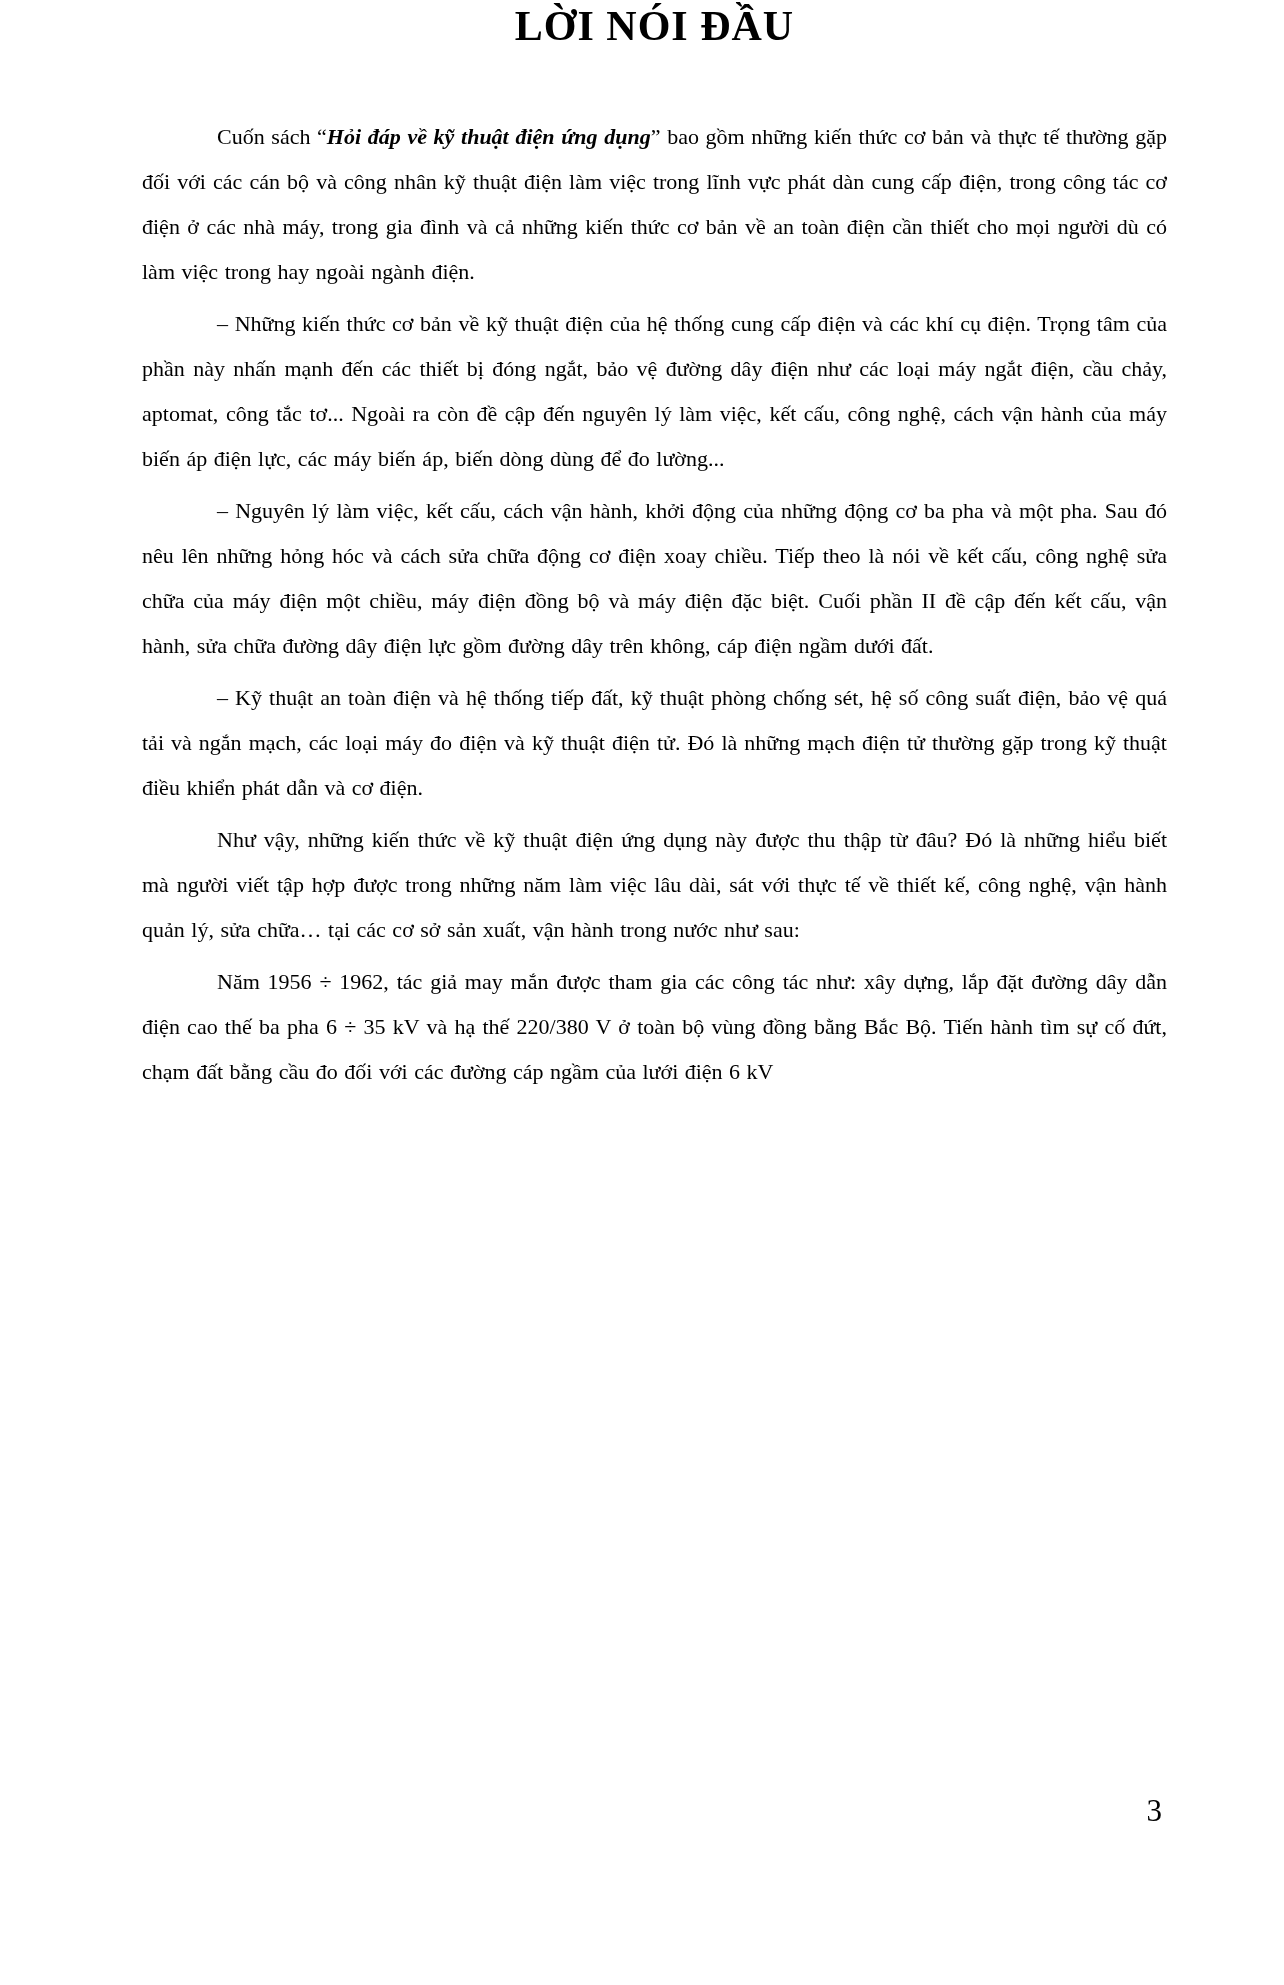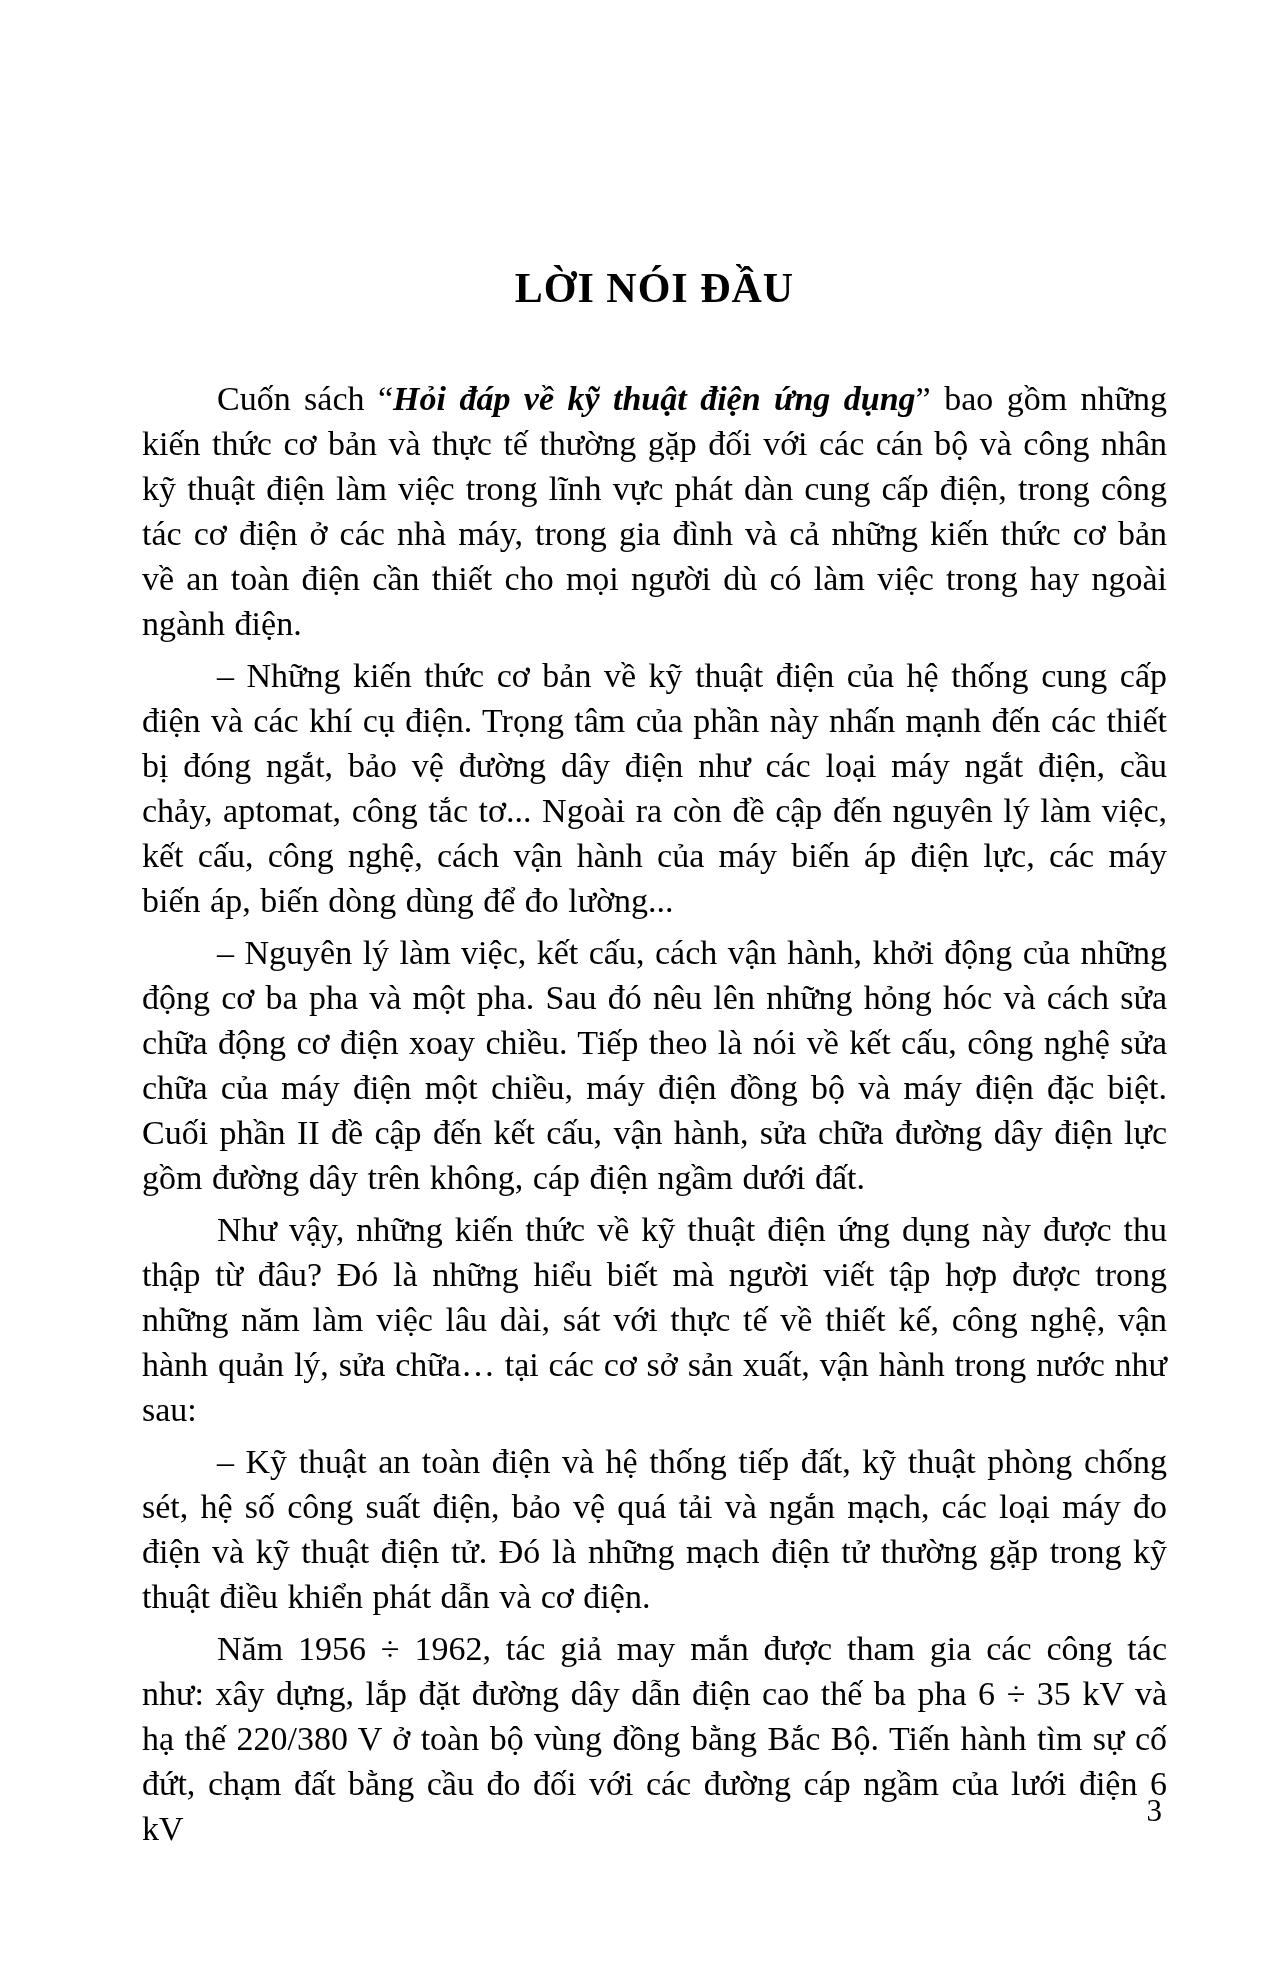--- a/index.html
+++ b/index.html
@@ -24,7 +24,6 @@
   .text-column {
     margin-left: 142px;
     width: 1025px;
-    padding-top: 262px;
   }
   .doc-title {
     margin: 0 0 62px 0;

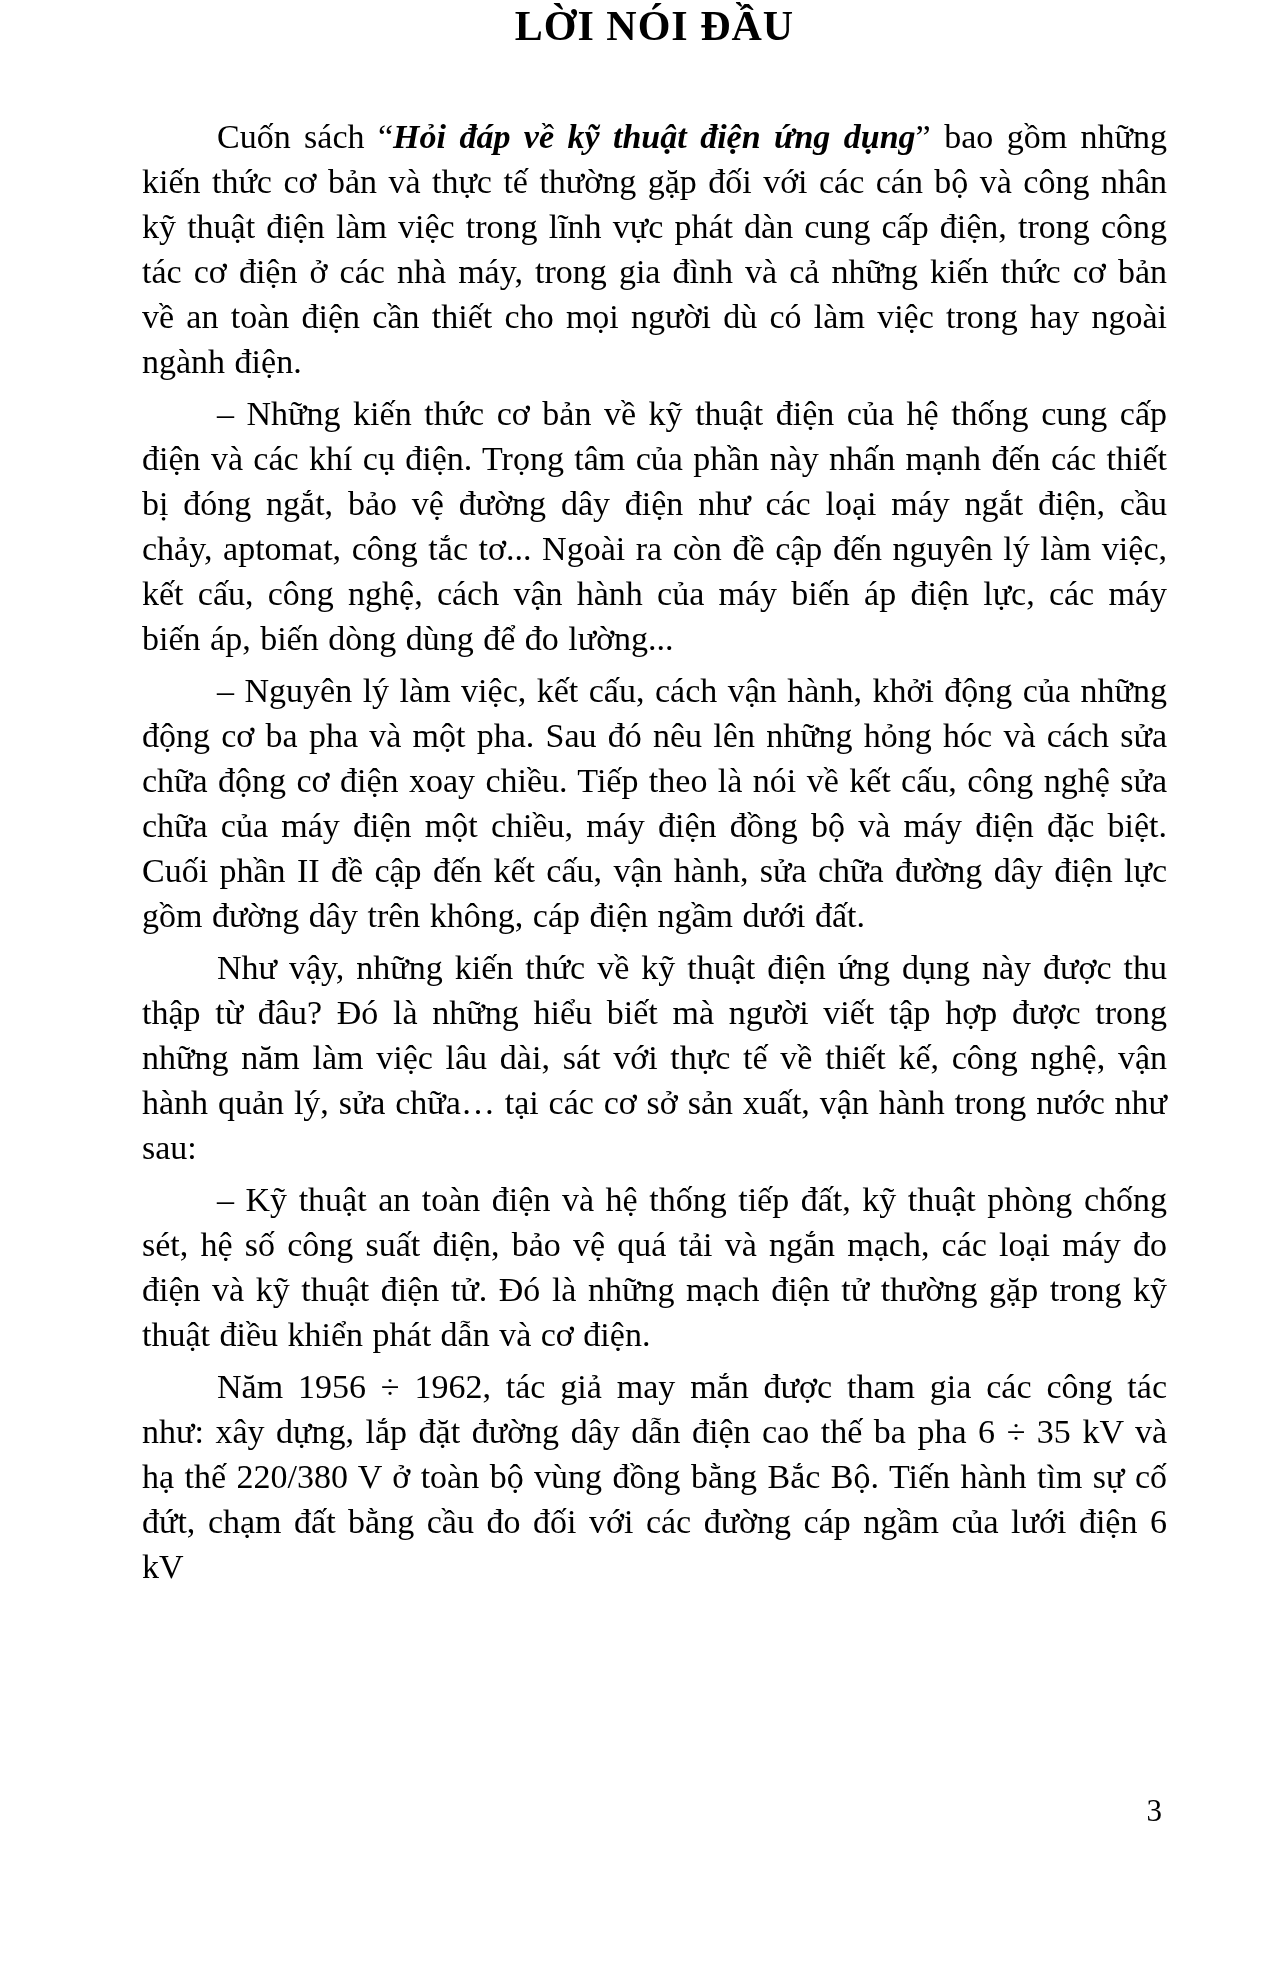--- a/index.html
+++ b/index.html
@@ -35,7 +35,7 @@
   }
   .paragraphs p {
     margin: 0 0 7px 0;
-    font-size: 34px;
+    font-size: 22px;
     line-height: 45px;
     text-align: justify;
     text-indent: 75px;

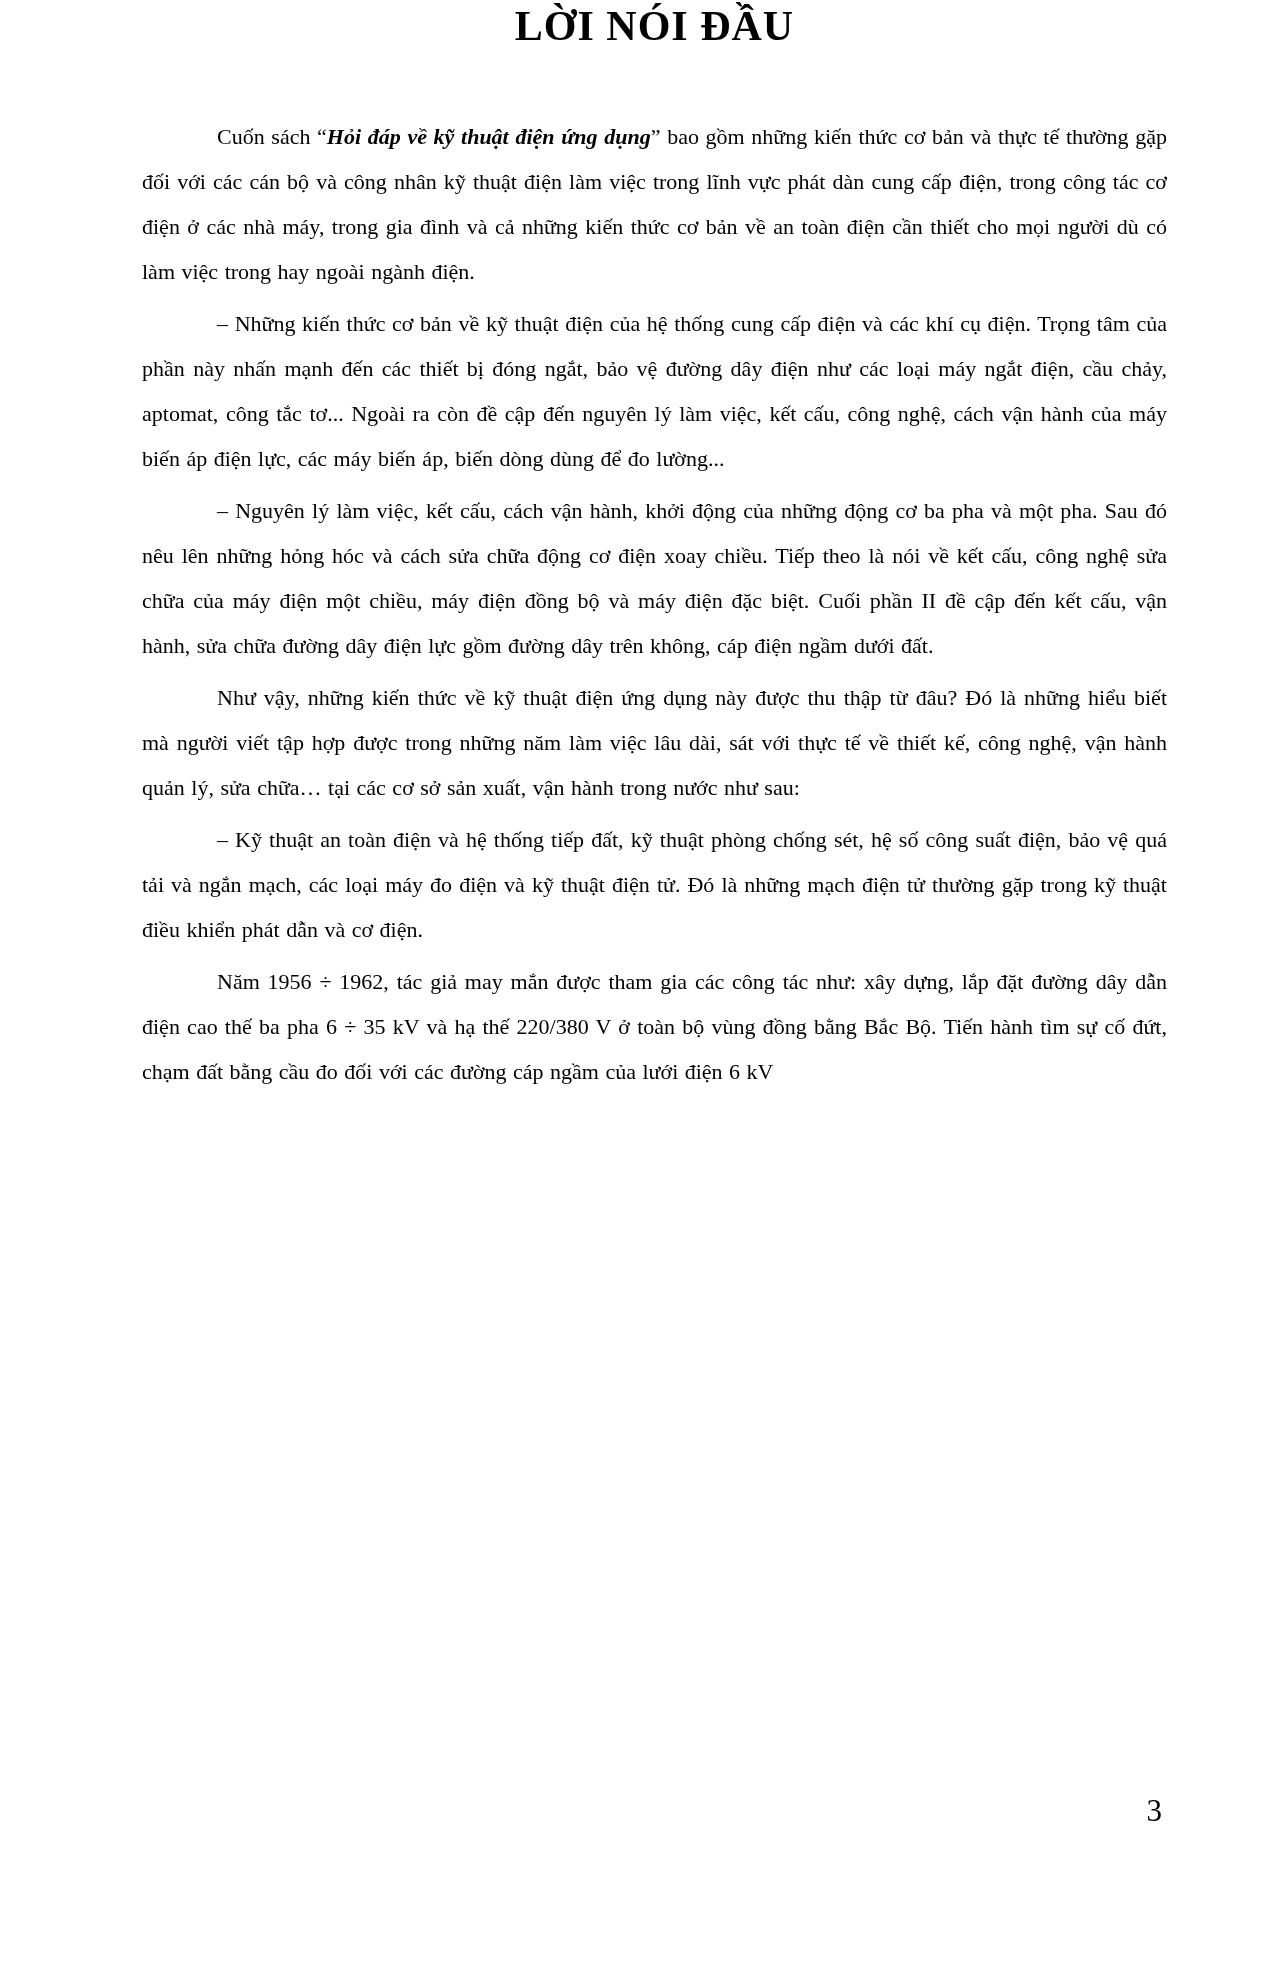--- a/index.html
+++ b/index.html
@@ -63,8 +63,8 @@
         <p><span class="seg-normal">Cuốn sách “</span><span class="seg-bold-italic">Hỏi đáp về kỹ thuật điện ứng dụng</span><span class="seg-normal">” bao gồm những kiến thức cơ bản và thực tế thường gặp đối với các cán bộ và công nhân kỹ thuật điện làm việc trong lĩnh vực phát dàn cung cấp điện, trong công tác cơ điện ở các nhà máy, trong gia đình và cả những kiến thức cơ bản về an toàn điện cần thiết cho mọi người dù có làm việc trong hay ngoài ngành điện.</span></p>
         <p><span class="seg-normal">– Những kiến thức cơ bản về kỹ thuật điện của hệ thống cung cấp điện và các khí cụ điện. Trọng tâm của phần này nhấn mạnh đến các thiết bị đóng ngắt, bảo vệ đường dây điện như các loại máy ngắt điện, cầu chảy, aptomat, công tắc tơ... Ngoài ra còn đề cập đến nguyên lý làm việc, kết cấu, công nghệ, cách vận hành của máy biến áp điện lực, các máy biến áp, biến dòng dùng để đo lường...</span></p>
         <p><span class="seg-normal">– Nguyên lý làm việc, kết cấu, cách vận hành, khởi động của những động cơ ba pha và một pha. Sau đó nêu lên những hỏng hóc và cách sửa chữa động cơ điện xoay chiều. Tiếp theo là nói về kết cấu, công nghệ sửa chữa của máy điện một chiều, máy điện đồng bộ và máy điện đặc biệt. Cuối phần II đề cập đến kết cấu, vận hành, sửa chữa đường dây điện lực gồm đường dây trên không, cáp điện ngầm dưới đất.</span></p>
+        <p><span class="seg-normal">– Kỹ thuật an toàn điện và hệ thống tiếp đất, kỹ thuật phòng chống sét, hệ số công suất điện, bảo vệ quá tải và ngắn mạch, các loại máy đo điện và kỹ thuật điện tử. Đó là những mạch điện tử thường gặp trong kỹ thuật điều khiển phát dẫn và cơ điện.</span></p>
         <p><span class="seg-normal">Như vậy, những kiến thức về kỹ thuật điện ứng dụng này được thu thập từ đâu? Đó là những hiểu biết mà người viết tập hợp được trong những năm làm việc lâu dài, sát với thực tế về thiết kế, công nghệ, vận hành quản lý, sửa chữa… tại các cơ sở sản xuất, vận hành trong nước như sau:</span></p>
-        <p><span class="seg-normal">– Kỹ thuật an toàn điện và hệ thống tiếp đất, kỹ thuật phòng chống sét, hệ số công suất điện, bảo vệ quá tải và ngắn mạch, các loại máy đo điện và kỹ thuật điện tử. Đó là những mạch điện tử thường gặp trong kỹ thuật điều khiển phát dẫn và cơ điện.</span></p>
         <p><span class="seg-normal">Năm 1956 ÷ 1962, tác giả may mắn được tham gia các công tác như: xây dựng, lắp đặt đường dây dẫn điện cao thế ba pha 6 ÷ 35 kV và hạ thế 220/380 V ở toàn bộ vùng đồng bằng Bắc Bộ. Tiến hành tìm sự cố đứt, chạm đất bằng cầu đo đối với các đường cáp ngầm của lưới điện 6 kV</span></p>
       </div>
   </div>

